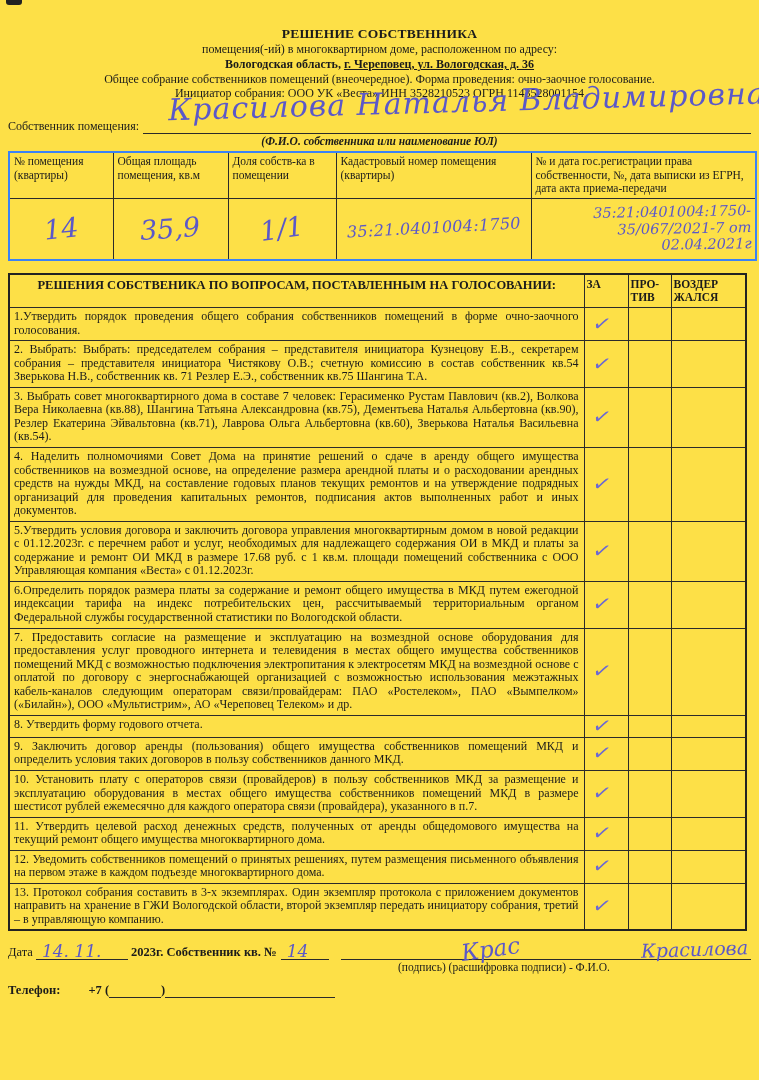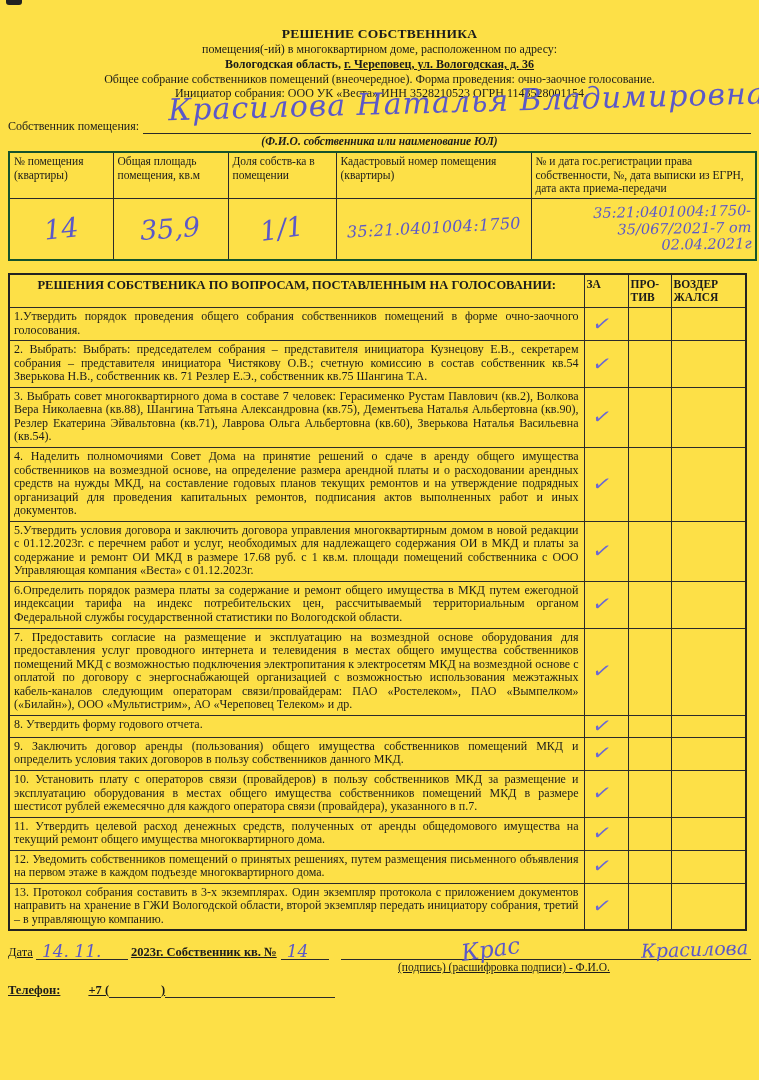--- a/index.html
+++ b/index.html
@@ -27,7 +27,7 @@
   table{border-collapse:collapse;table-layout:fixed;}
   .t1{margin:4px 4px 0 8px;width:747px;}
   .t1 td{border:1px solid #2b2b2b;vertical-align:top;padding:2px 4px;font-size:11.5px;line-height:1.18;}
-  .t1{border:2px solid #14532d;}
+  .t1{border:2px solid #3b82f6;}
   .t1 .vals td{height:56px;text-align:center;vertical-align:middle;}
   .hw-big{font-size:27px;}
   .hw-mid{font-size:16px;letter-spacing:.3px;}

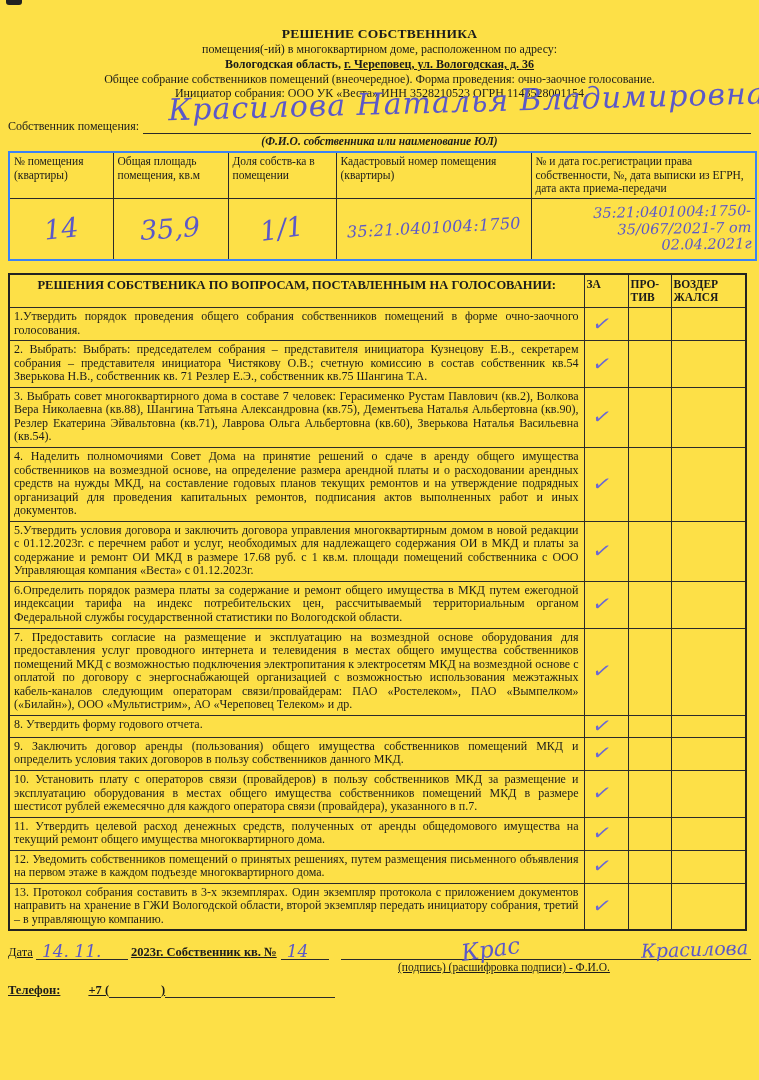--- a/index.html
+++ b/index.html
@@ -43,7 +43,7 @@
     display:inline-block;transform:rotate(8deg) skewX(-6deg);line-height:1;
   }
   
-  .foot{margin:14px 8px 0 8px;font-size:12.5px;text-decoration:underline;}
+  .foot{margin:14px 8px 0 8px;font-size:12.5px;}
   .dateline{display:flex;align-items:flex-end;white-space:nowrap;}
   .fillline{border-bottom:1px solid #2a2a2a;display:inline-block;height:14px;position:relative;}
   .hw-over{position:absolute;left:6px;bottom:-2px;font-size:17px;white-space:nowrap;}

